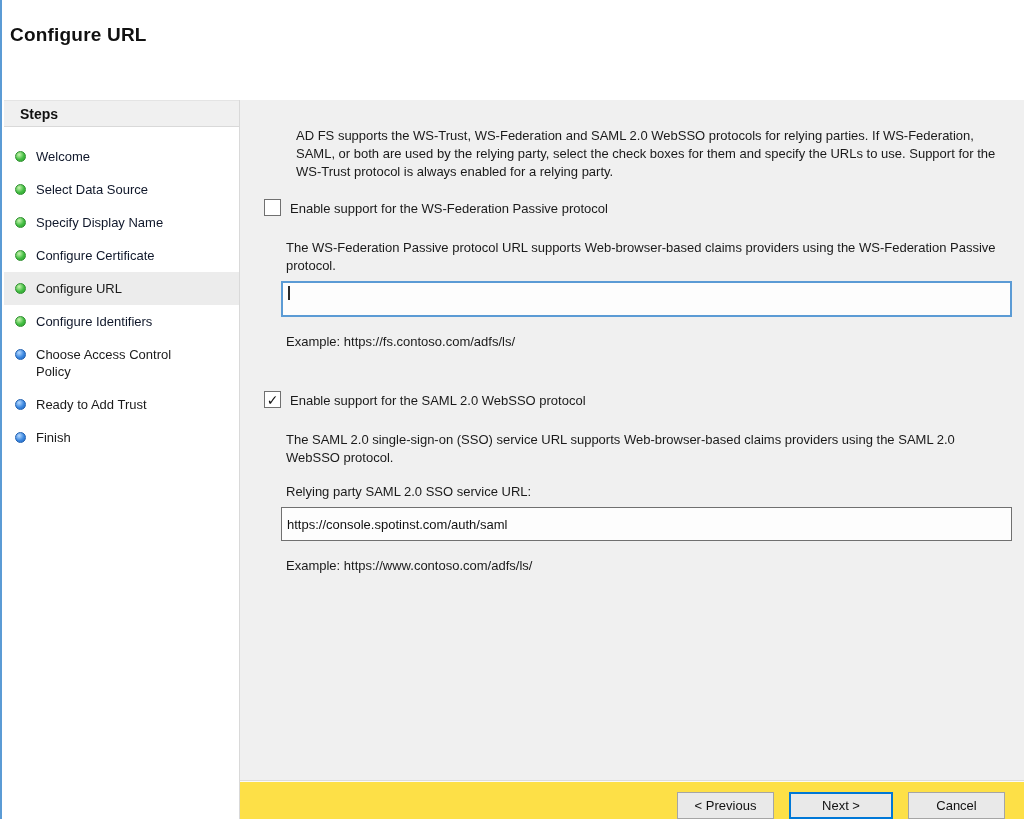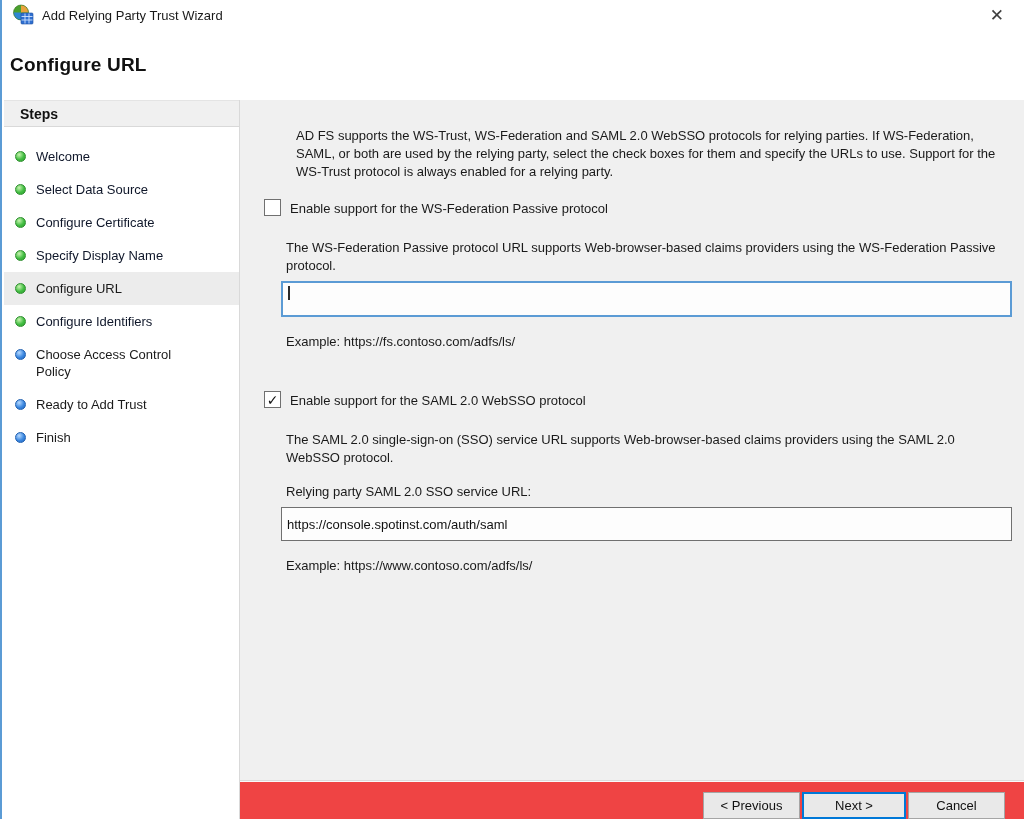--- a/index.html
+++ b/index.html
@@ -146,23 +146,6 @@
 
 <div class="window">
 
-  <div class="titlebar">
-    <svg class="app-icon" viewBox="0 0 22 22">
-      <circle cx="9" cy="8.5" r="7.5" fill="#4aa02c"></circle>
-      <path d="M9 1 a7.5 7.5 0 0 1 7.5 7.5 L9 8.5 Z" fill="#e8a33d"></path>
-      <path d="M1.5 8.5 a7.5 7.5 0 0 0 7.5 7.5 L9 8.5 Z" fill="#2e86d1"></path>
-      <circle cx="9" cy="8.5" r="7.5" fill="none" stroke="#2d6e1e" stroke-width="0.6"></circle>
-      <rect x="9" y="9" width="12" height="11" rx="1" fill="#2f6fd0" stroke="#1d4f9e" stroke-width="0.6"></rect>
-      <g stroke="#cfe2ff" stroke-width="0.9">
-        <line x1="9.5" y1="12.5" x2="20.5" y2="12.5"></line>
-        <line x1="9.5" y1="16" x2="20.5" y2="16"></line>
-        <line x1="13" y1="9.5" x2="13" y2="19.5"></line>
-        <line x1="17" y1="9.5" x2="17" y2="19.5"></line>
-      </g>
-    </svg>
-    <span class="title-text">Add Relying Party Trust Wizard</span>
-    <span class="close-btn">✕</span>
-  </div>
 
   <div class="heading-band">
     <div class="page-heading">Configure URL</div>

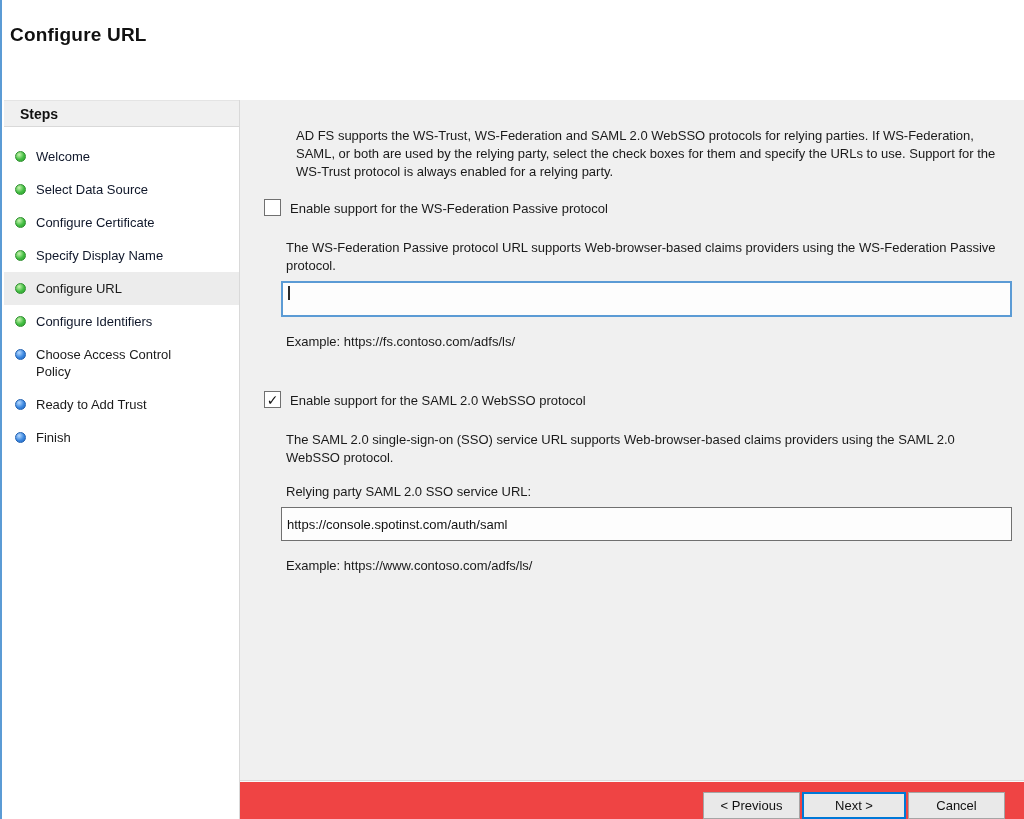--- a/index.html
+++ b/index.html
@@ -166,11 +166,11 @@
         </div>
         <div class="step completed">
           <span class="bullet"></span>
+          <span class="step-label">Specify Display Name</span>
+        </div>
+        <div class="step completed">
+          <span class="bullet"></span>
           <span class="step-label">Configure Certificate</span>
-        </div>
-        <div class="step completed">
-          <span class="bullet"></span>
-          <span class="step-label">Specify Display Name</span>
         </div>
         <div class="step current">
           <span class="bullet"></span>

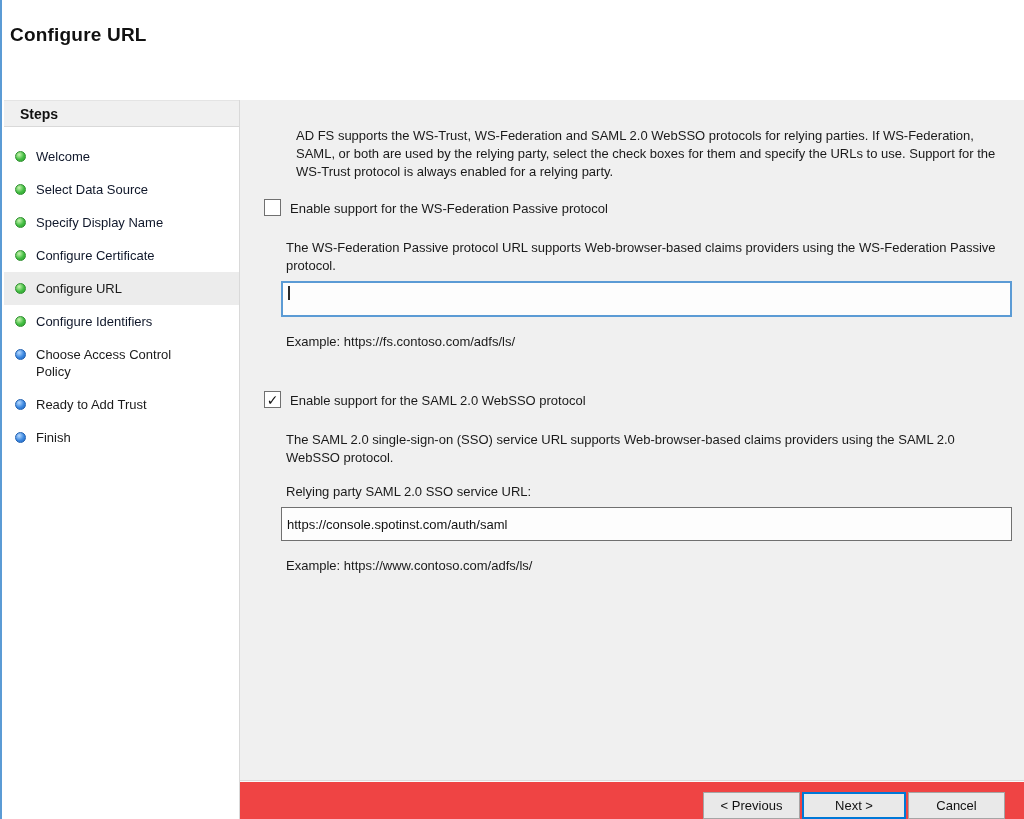--- a/index.html
+++ b/index.html
@@ -121,11 +121,11 @@
   .footer {
     position: absolute; left: 0; right: 0; bottom: 0;
     height: 39px;
-    background: #ef4444;
+    background: #fde047;
     border-top: 1px solid #dcdcdc;
     box-shadow: 0 1px 0 #fafafa inset;
     display: flex; justify-content: flex-end; align-items: flex-end;
-    gap: 2px;
+    gap: 15px;
     padding: 10px 19px 0 0;
   }
   .btn {

